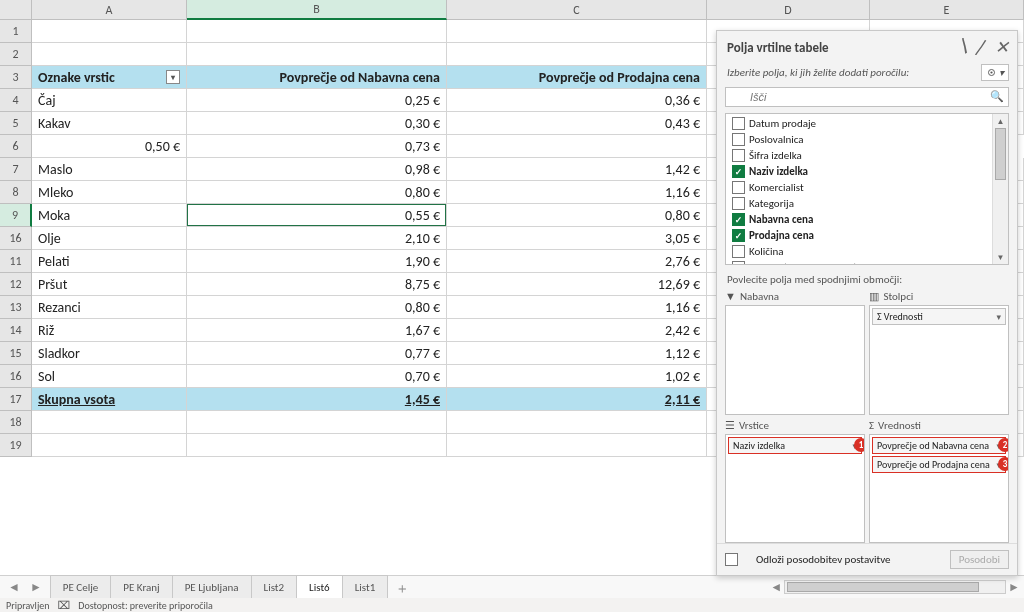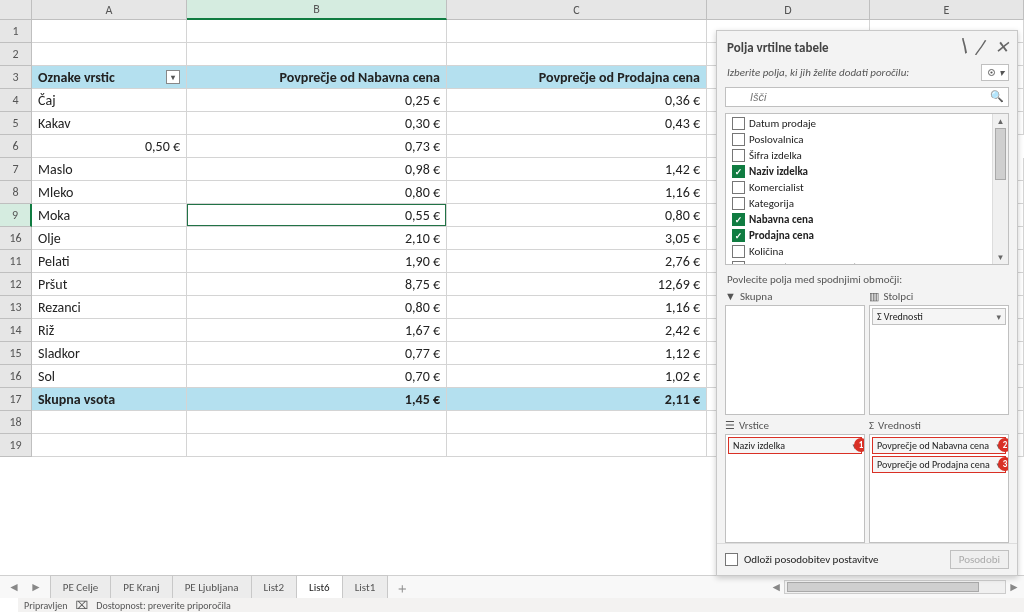--- a/index.html
+++ b/index.html
@@ -345,7 +345,7 @@
     <div class="area">
       <div class="area-hdr">
           <span>▼</span>
-          <span>Skupna</span>
+          <span>Nabavna</span>
         </div>
       <div class="area-box"></div>
     </div>

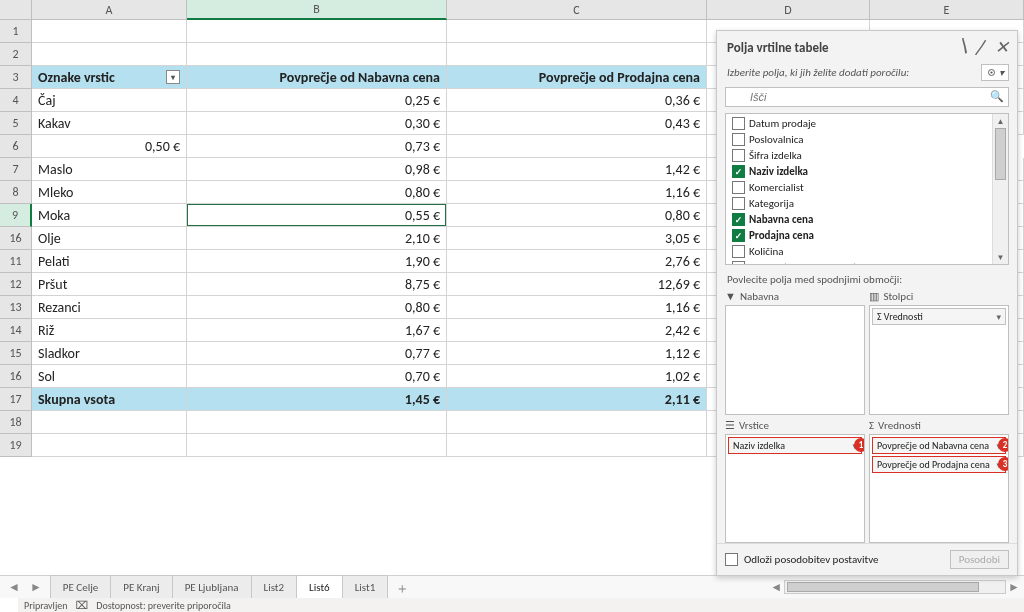--- a/index.html
+++ b/index.html
@@ -39,7 +39,7 @@
   .rownum.selrow{background:#d5ece0;border-right:2px solid var(--sel-col);}
   .right{justify-content:flex-end;}
   .phdr{background:var(--pivot-hdr);font-weight:700;}
-  .ptotal{background:var(--pivot-total);font-weight:700;}
+  .ptotal{background:var(--pivot-total);font-weight:700;text-decoration:underline;}
   
   .sel-cell{position:relative;}
   .sel-cell::after{content:"";position:absolute;inset:-1px;border:2px solid var(--sel-cell);pointer-events:none;}

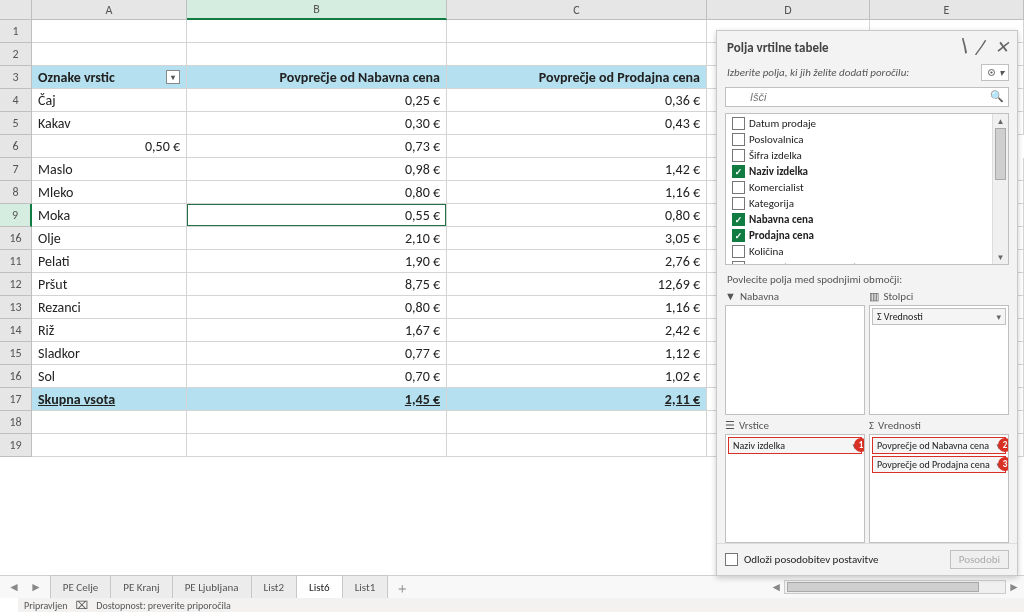--- a/index.html
+++ b/index.html
@@ -81,7 +81,7 @@
   .chip.red{border:1.5px solid var(--red);}
   .badge{position:absolute;width:14px;height:14px;border-radius:50%;background:var(--red);color:#fff;font-size:9px;font-weight:700;display:flex;align-items:center;justify-content:center;z-index:5;}
 
-  .pane-footer{display:flex;align-items:center;gap:6px;padding:6px 8px;border-top:1px solid #ddd;}
+  .pane-footer{display:flex;align-items:center;gap:18px;padding:6px 8px;border-top:1px solid #ddd;}
   .pane-footer .cb{width:11px;height:11px;border:1px solid #767676;background:#fff;}
   .pane-footer .btn{margin-left:auto;border:1px solid #c0c0c0;background:#efefef;padding:2px 8px;color:#aaa;}
 

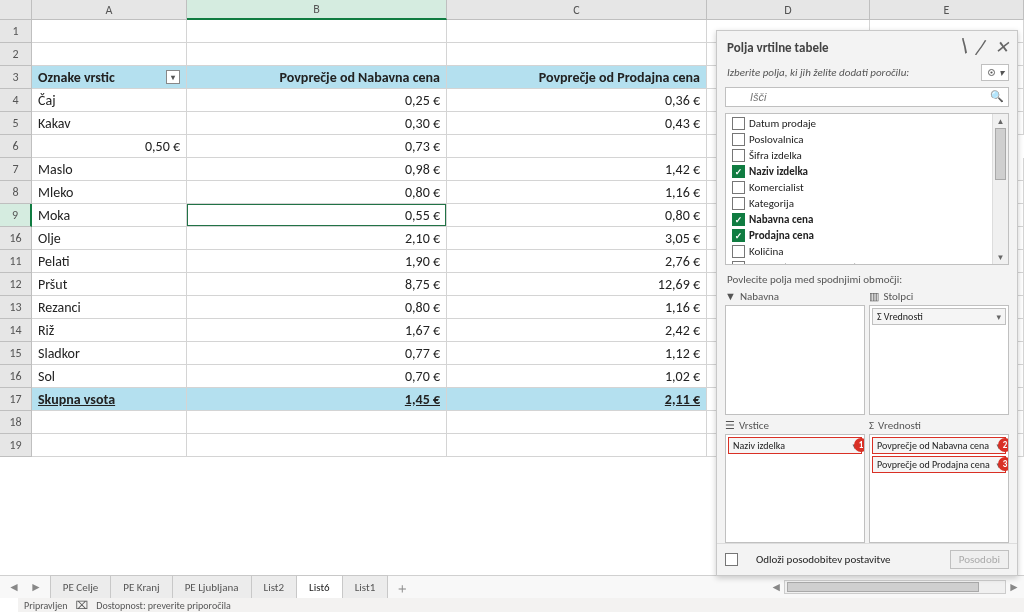--- a/index.html
+++ b/index.html
@@ -96,7 +96,7 @@
   .hscroll .track{width:220px;height:12px;border:1px solid #ccc;background:#f0f0f0;position:relative;}
   .hscroll .track::before{content:"";position:absolute;left:2px;top:1px;width:190px;height:8px;background:#cfcfcf;border:1px solid #a9a9a9;}
 
-  .status{position:absolute;left:0;right:0;bottom:0;height:14px;background:var(--status-bg);font-size:10px;color:#555;display:flex;align-items:center;padding:0 6px;gap:8px;margin-left:18px;}
+  .status{position:absolute;left:0;right:0;bottom:0;height:14px;background:var(--status-bg);font-size:10px;color:#555;display:flex;align-items:center;padding:0 6px;gap:8px;}
   .status .acc-ic{font-size:11px;}
 
   svg.ico{width:11px;height:11px;overflow:visible;}

